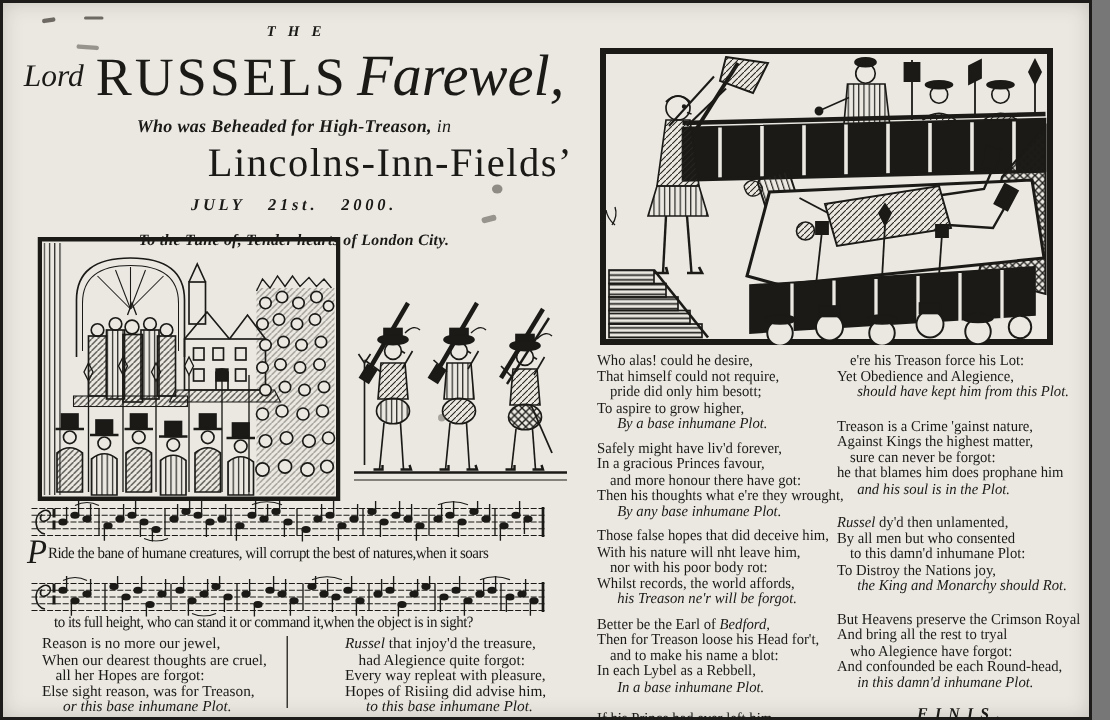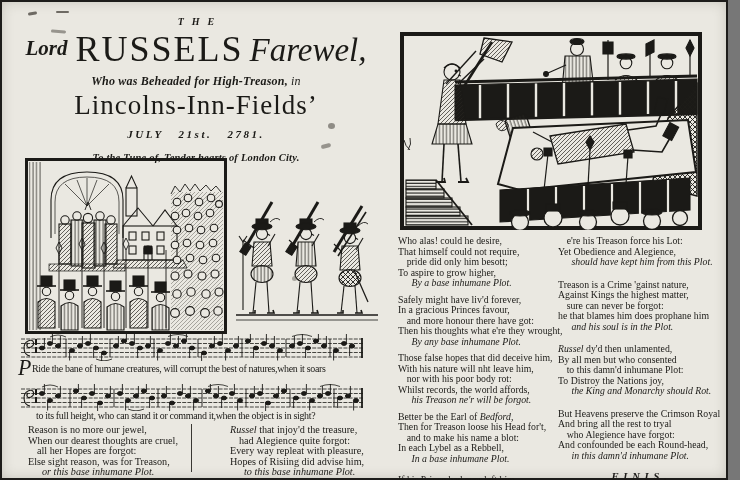--- a/index.html
+++ b/index.html
@@ -14,7 +14,7 @@
   .header{left:10px; top:16px; width:372px; text-align:center;}
   .the{font-style:italic; font-size:10px; letter-spacing:8px; margin-left:8px; font-weight:bold;}
   .mainline{margin-top:1px; white-space:nowrap;}
-  .w-lord{font-style:italic; font-size:21px; vertical-align:6px; margin-right:8px;font-weight:bold;}
+  .w-lord{font-style:italic; font-size:21px; vertical-align:6px; margin-right:8px;}
   .w-russels{font-size:36px; letter-spacing:2px;}
   .w-farewel{font-style:italic; font-size:33px; margin-left:6px;}
   .subtitle{font-style:italic; font-size:12px; margin-top:4px; font-weight:bold; letter-spacing:.2px;}

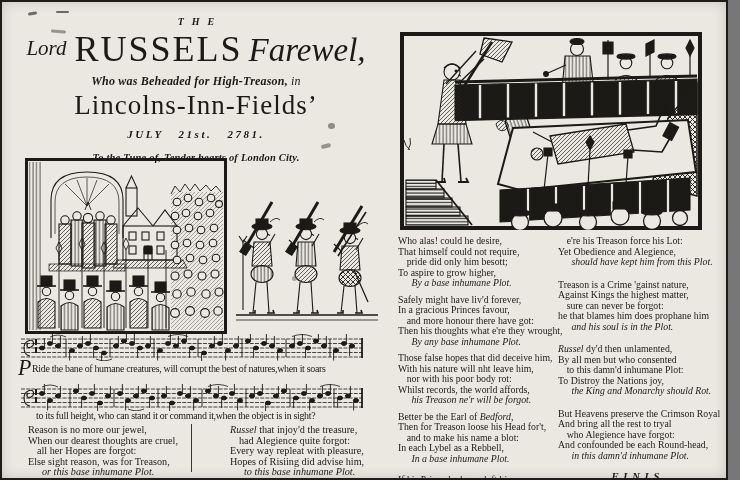--- a/index.html
+++ b/index.html
@@ -16,7 +16,7 @@
   .mainline{margin-top:1px; white-space:nowrap;}
   .w-lord{font-style:italic; font-size:21px; vertical-align:6px; margin-right:8px;}
   .w-russels{font-size:36px; letter-spacing:2px;}
-  .w-farewel{font-style:italic; font-size:33px; margin-left:6px;}
+  .w-farewel{font-style:italic; font-size:39px; margin-left:6px;}
   .subtitle{font-style:italic; font-size:12px; margin-top:4px; font-weight:bold; letter-spacing:.2px;}
   .subtitle .nb{font-weight:normal;}
   .location{font-size:27px; margin-top:1px; letter-spacing:1px;}

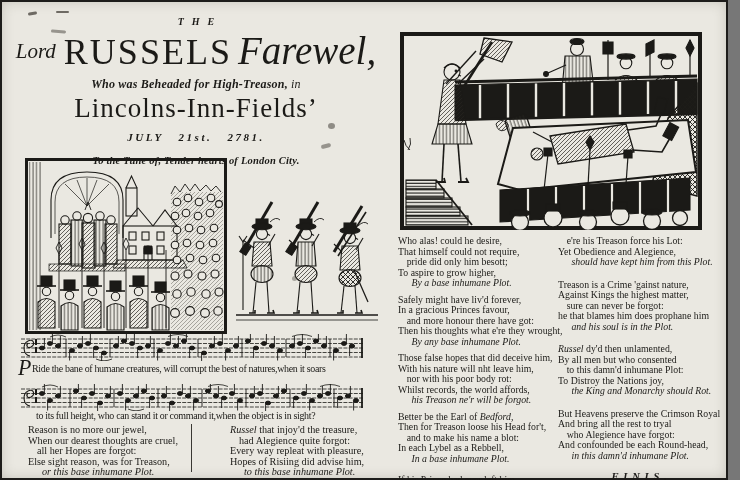--- a/index.html
+++ b/index.html
@@ -19,7 +19,7 @@
   .w-farewel{font-style:italic; font-size:39px; margin-left:6px;}
   .subtitle{font-style:italic; font-size:12px; margin-top:4px; font-weight:bold; letter-spacing:.2px;}
   .subtitle .nb{font-weight:normal;}
-  .location{font-size:27px; margin-top:1px; letter-spacing:1px;}
+  .location{font-size:27px; margin-top:1px; letter-spacing:1px;text-align:right;}
   .date{font-style:italic; font-size:11px; font-weight:bold; margin-top:7px; letter-spacing:2.5px; word-spacing:10px;}
   .tune{font-style:italic; font-size:10.5px; font-weight:bold; margin-top:12px; letter-spacing:.2px;}
   

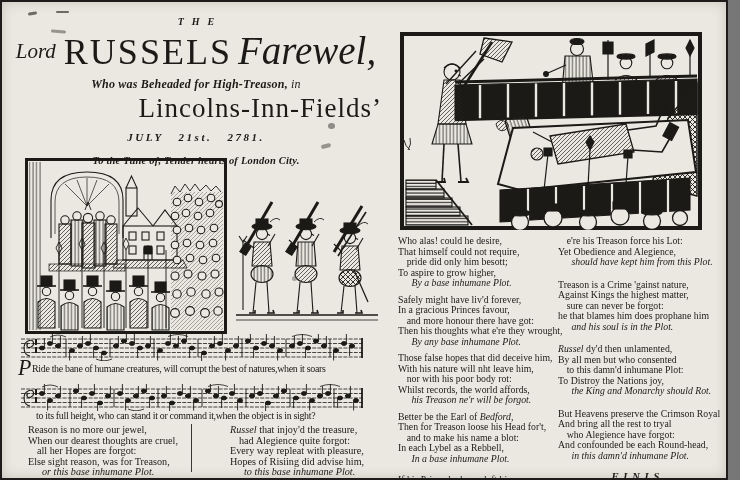--- a/index.html
+++ b/index.html
@@ -79,7 +79,7 @@
       <span>Who was Beheaded for </span><span>High-Treason,</span><span class="nb"> in</span>
     </div>
     <div class="location">Lincolns-Inn-Fields’</div>
-    <div class="date">JULY 21st. 2781.</div>
+    <div class="date">JULY 21st. 2000.</div>
     <div class="tune">
       <span>To the Tune of,</span><span> Tender hearts of London City.</span>
     </div>

